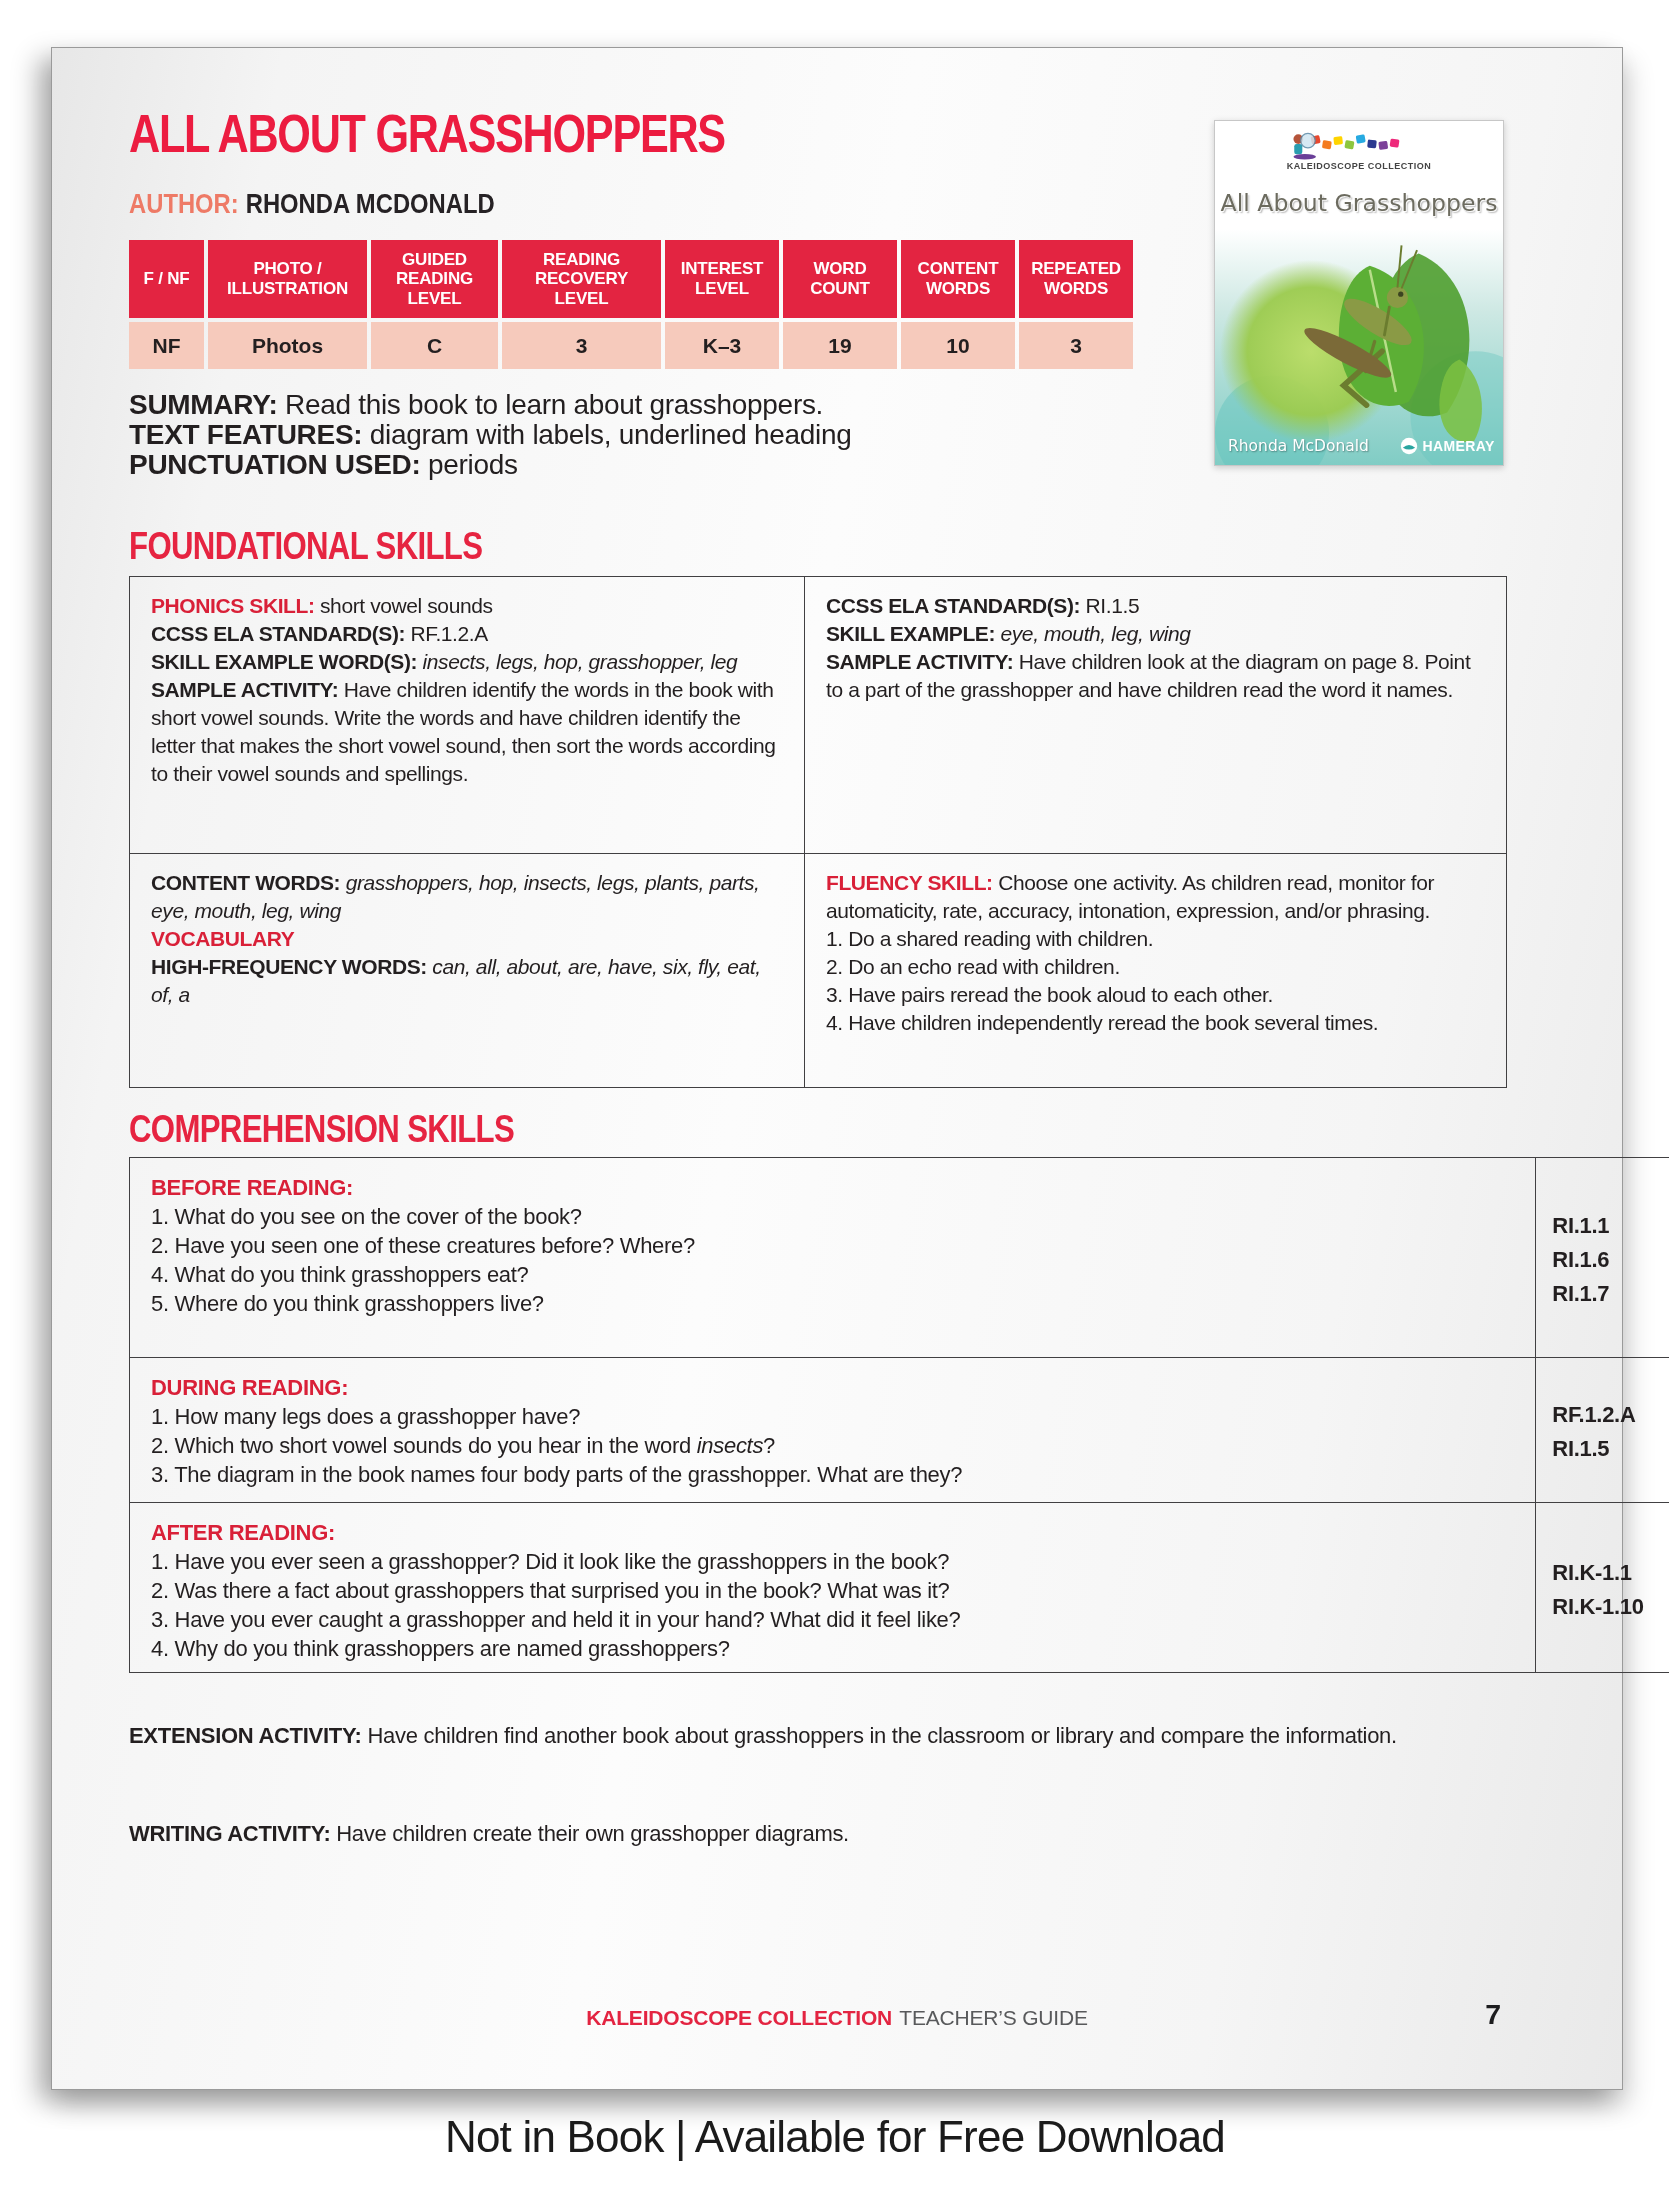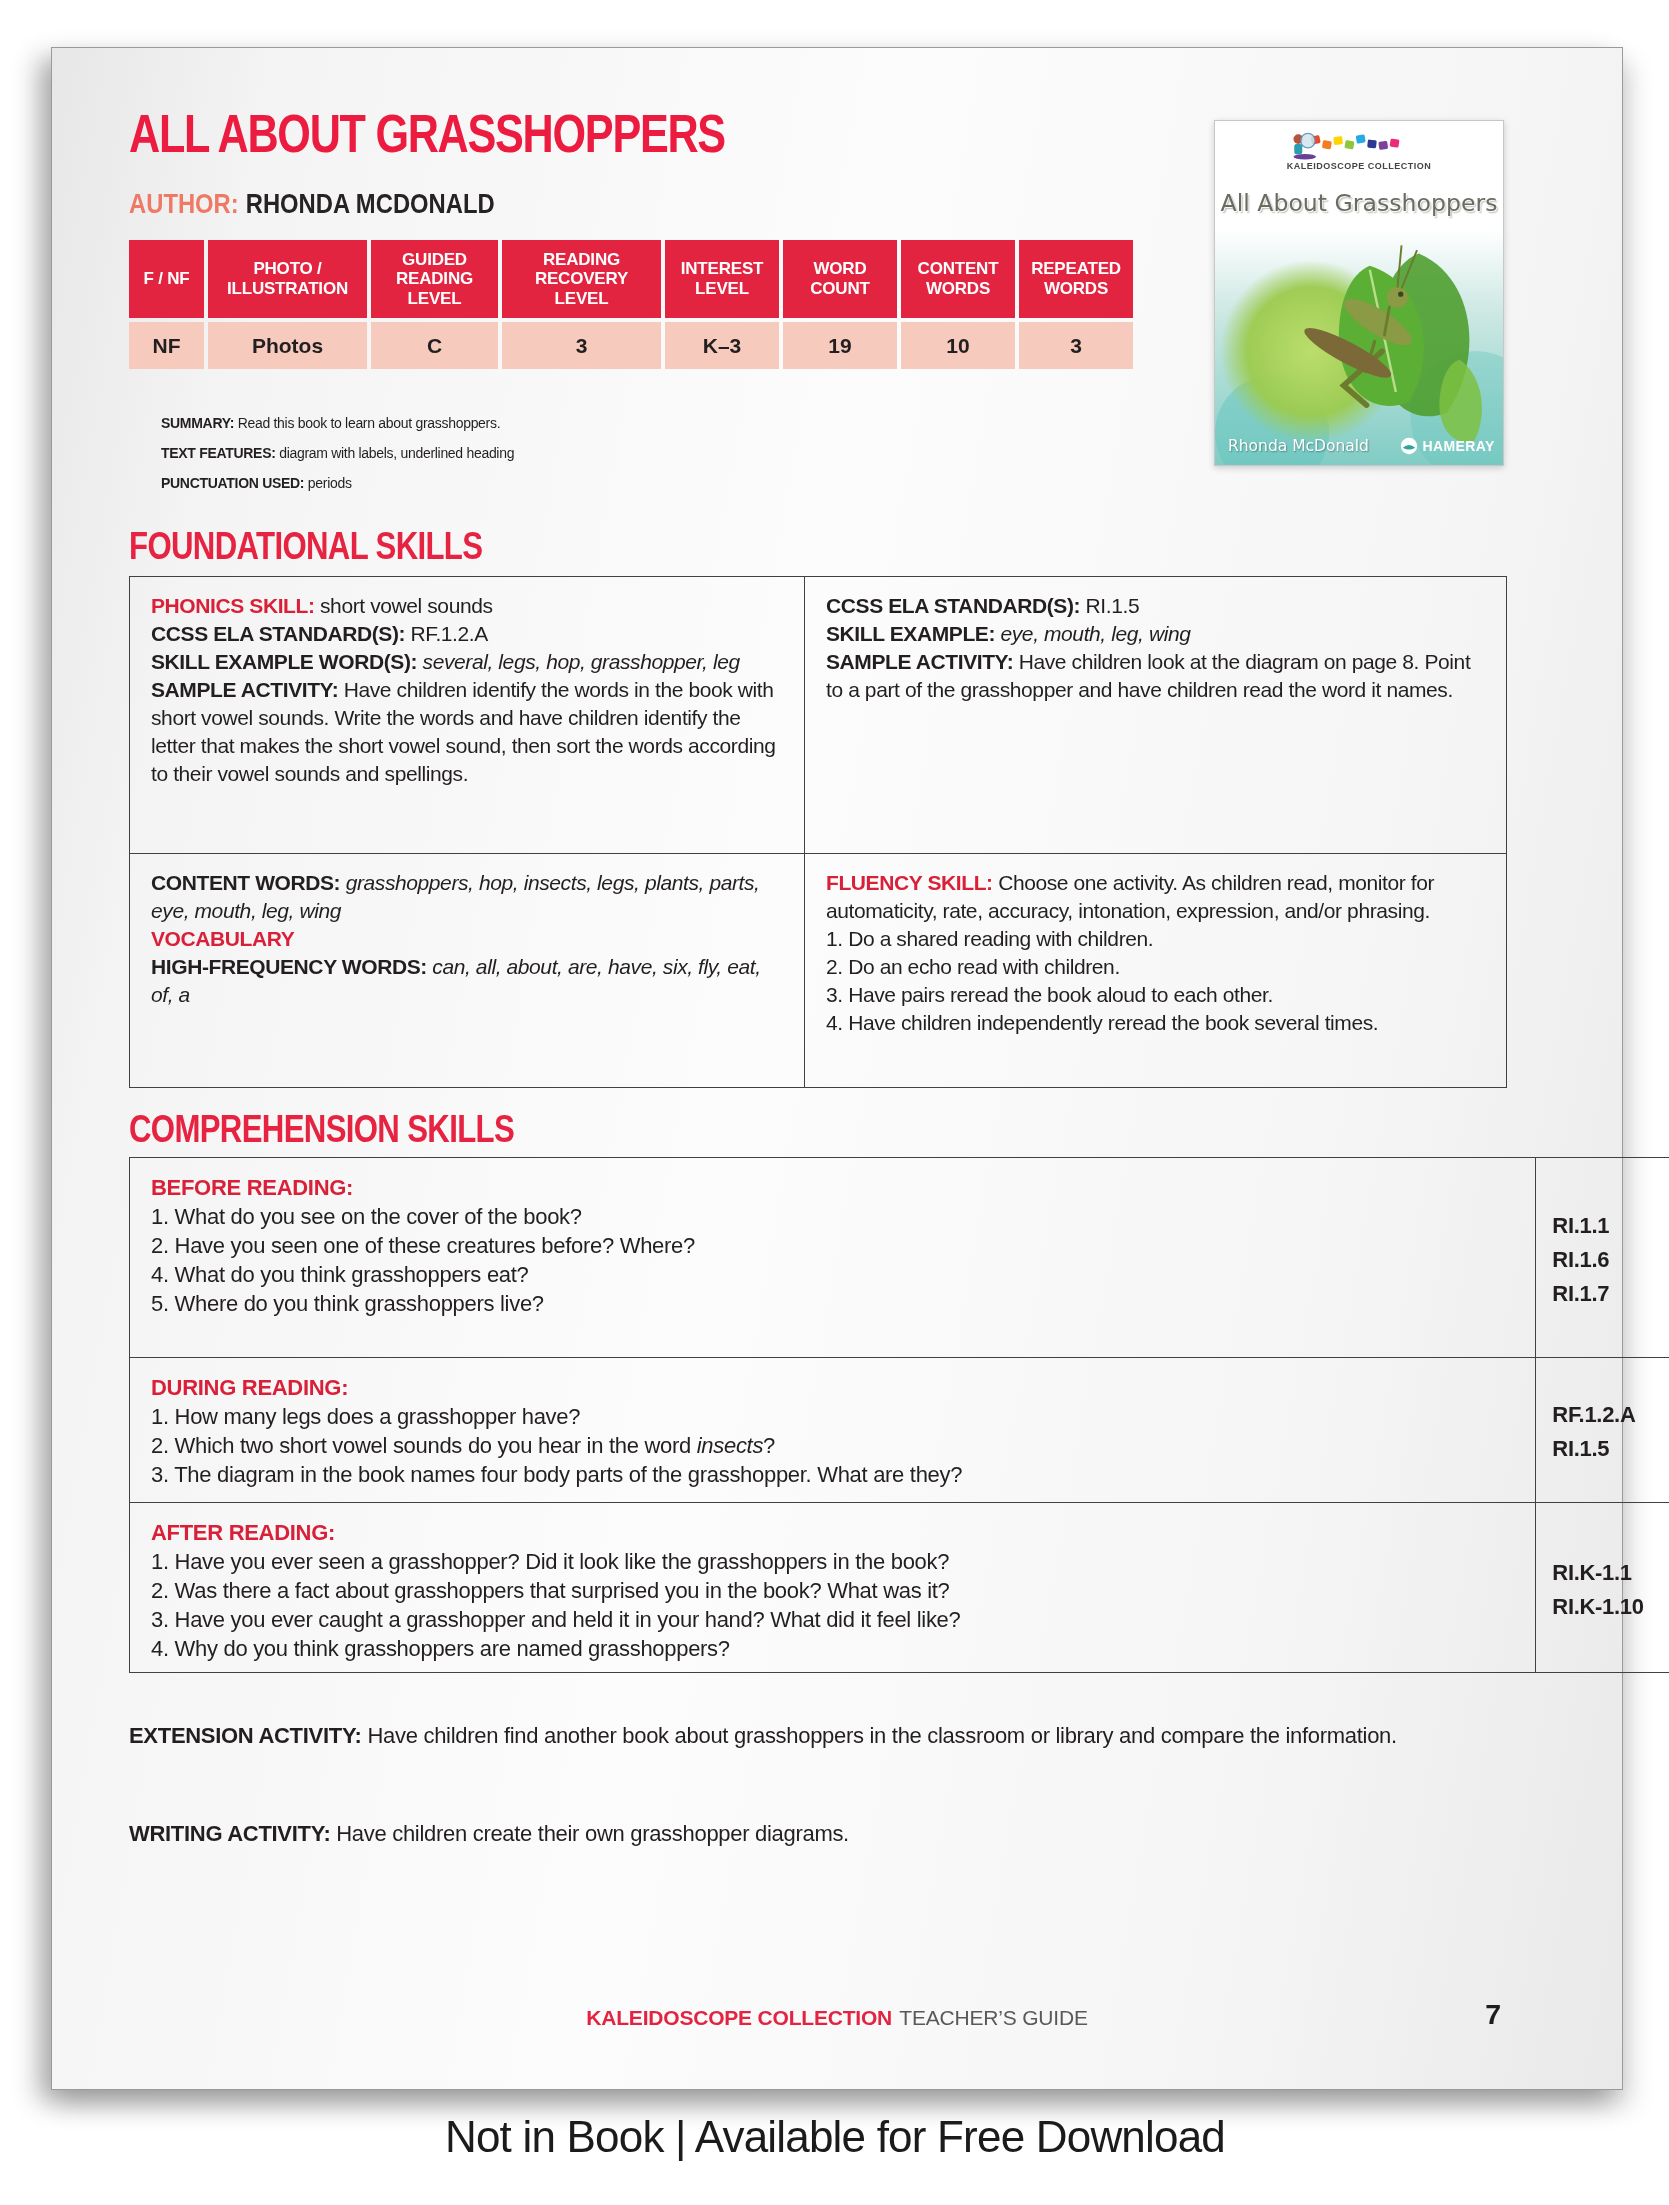--- a/index.html
+++ b/index.html
@@ -31,8 +31,8 @@
   .c4{width:114px;} .c5{width:114px;} .c6{width:114px;} .c7{width:114px;}
 
   
-  .summary { position:absolute; left:77px; top:360px; width:815px;
-             font-size:14px; line-height:30px; letter-spacing:-0.3px;margin-left:32px; }
+  .summary { position:absolute; left:77px; top:342px; width:815px;
+             font-size:28px; line-height:30px; letter-spacing:-0.3px; }
   .lbl { font-weight:bold; }
   .red { color:#d92038; font-weight:bold; }
   .it  { font-style:italic; }

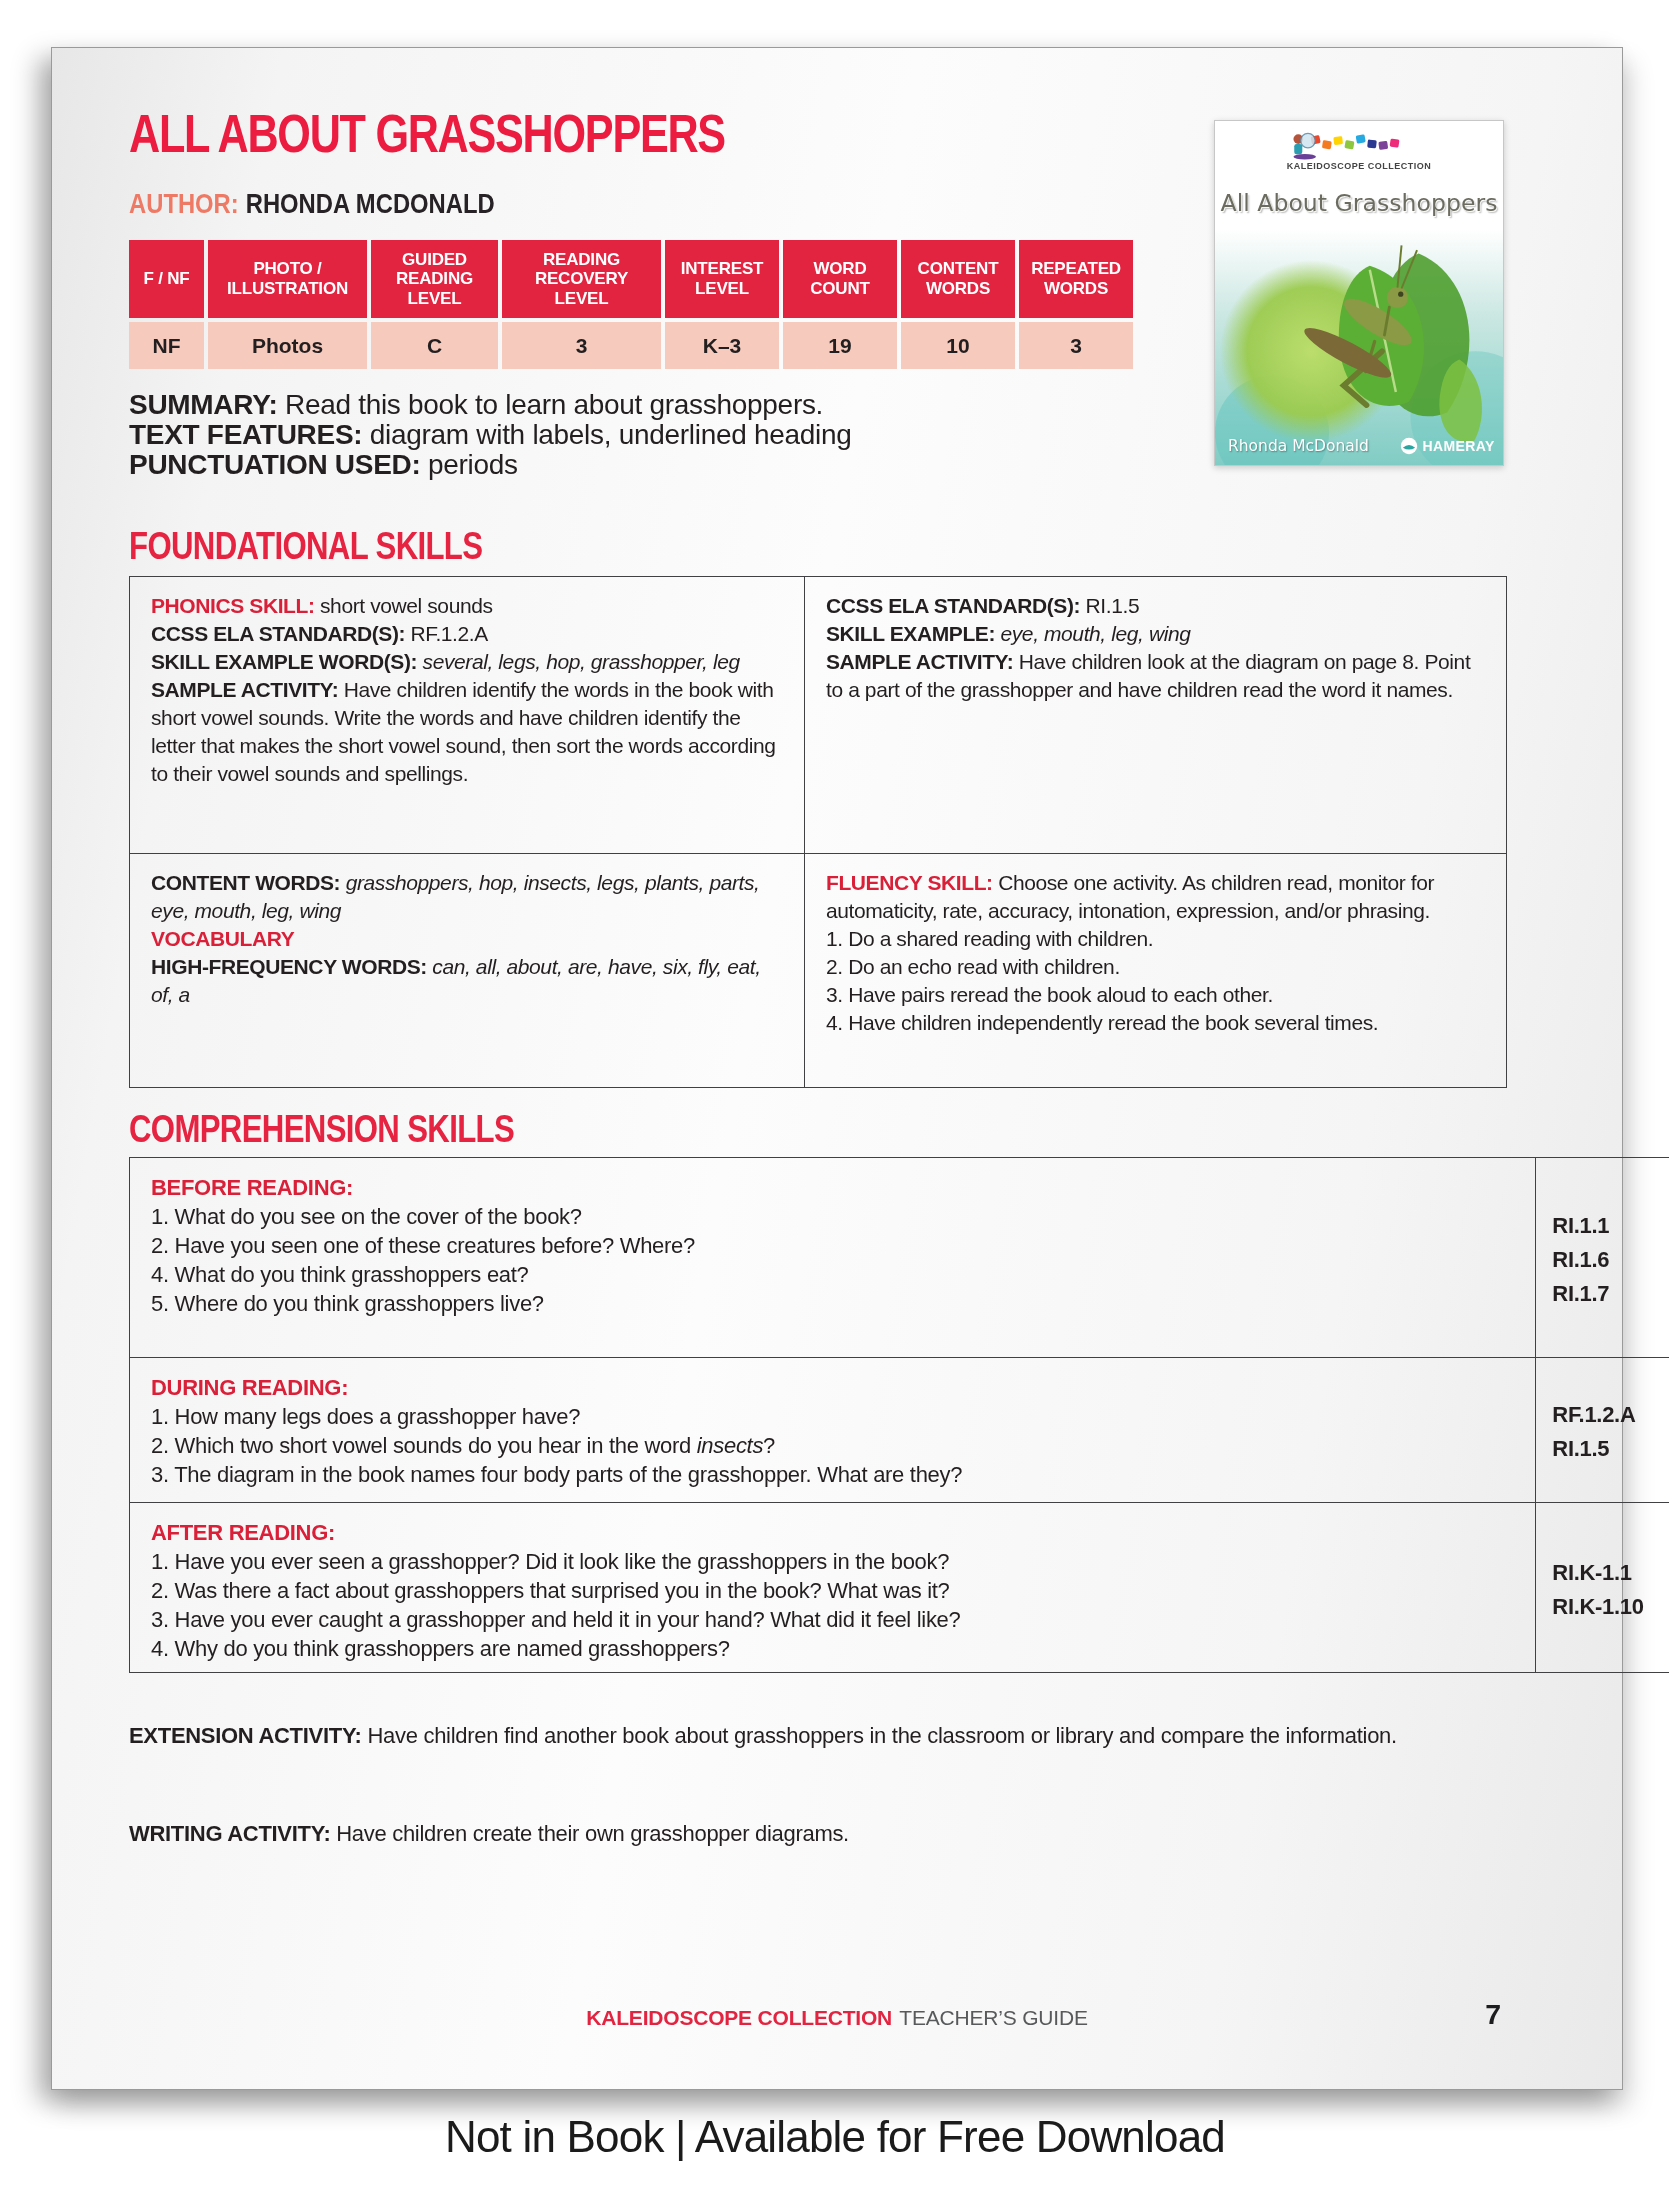--- a/index.html
+++ b/index.html
@@ -204,7 +204,7 @@
     <div class="fcell fr1 bR bB">
       <p><span class="red">PHONICS SKILL:</span> <span>short vowel sounds</span></p>
       <p><span class="lbl">CCSS ELA STANDARD(S):</span> <span>RF.1.2.A</span></p>
-      <p><span class="lbl">SKILL EXAMPLE WORD(S):</span> <span class="it">several, legs, hop, grasshopper, leg</span></p>
+      <p><span class="lbl">SKILL EXAMPLE WORD(S):</span> <span class="it">insects, legs, hop, grasshopper, leg</span></p>
       <p><span class="lbl">SAMPLE ACTIVITY:</span> <span>Have children identify the words in the book with short vowel sounds. Write the words and have children identify the letter that makes the short vowel sound, then sort the words according to their vowel sounds and spellings.</span></p>
     </div>
     <div class="fcell fr1 bB">

